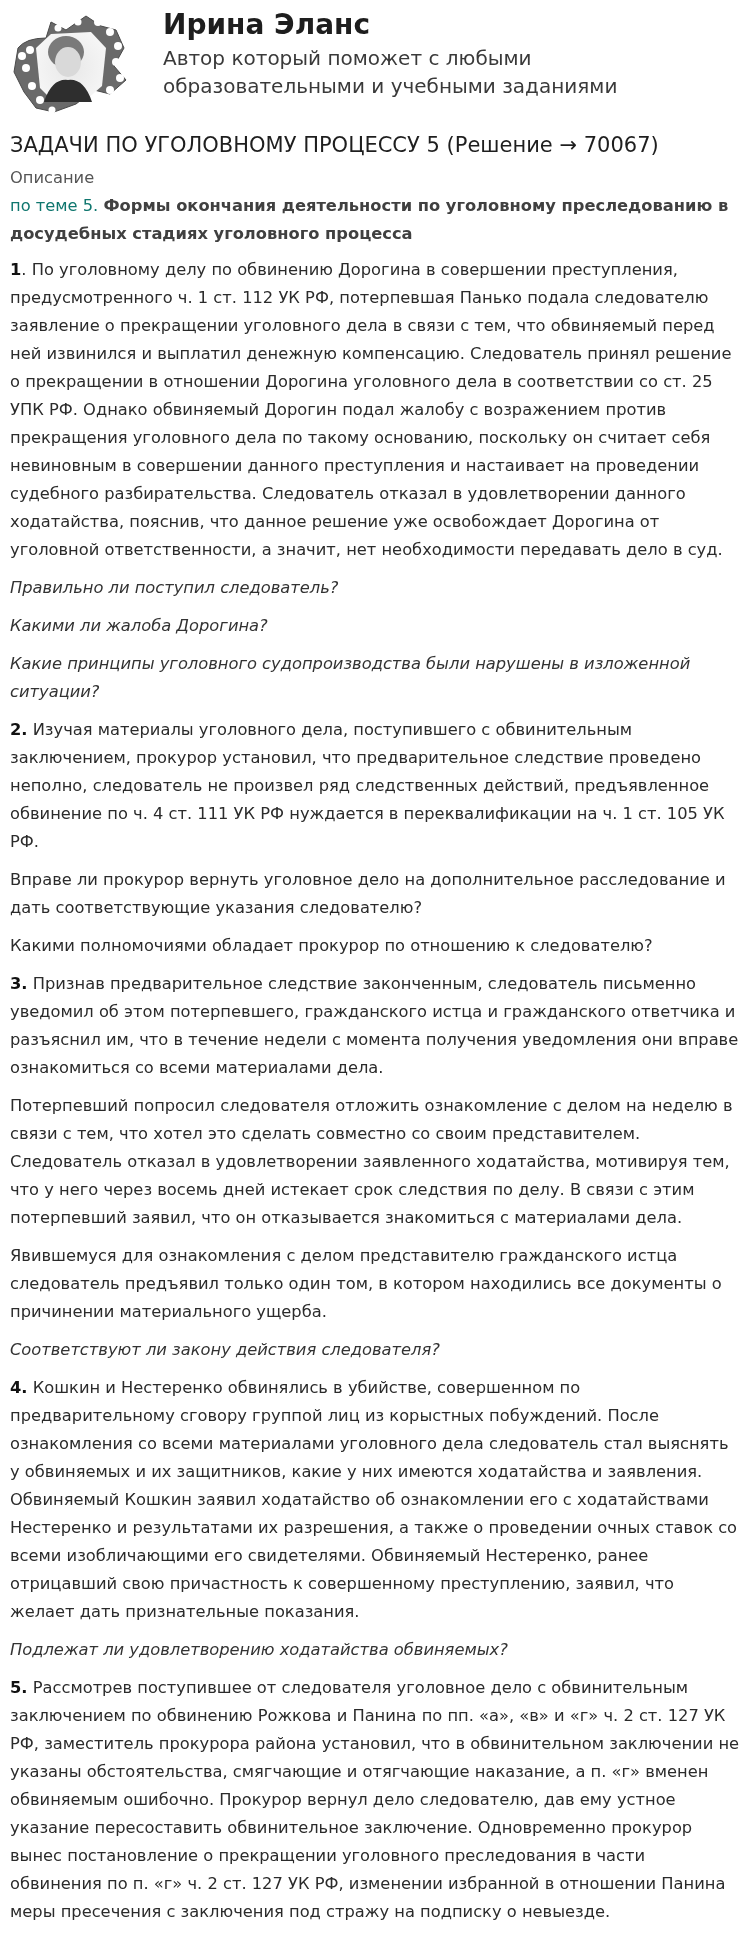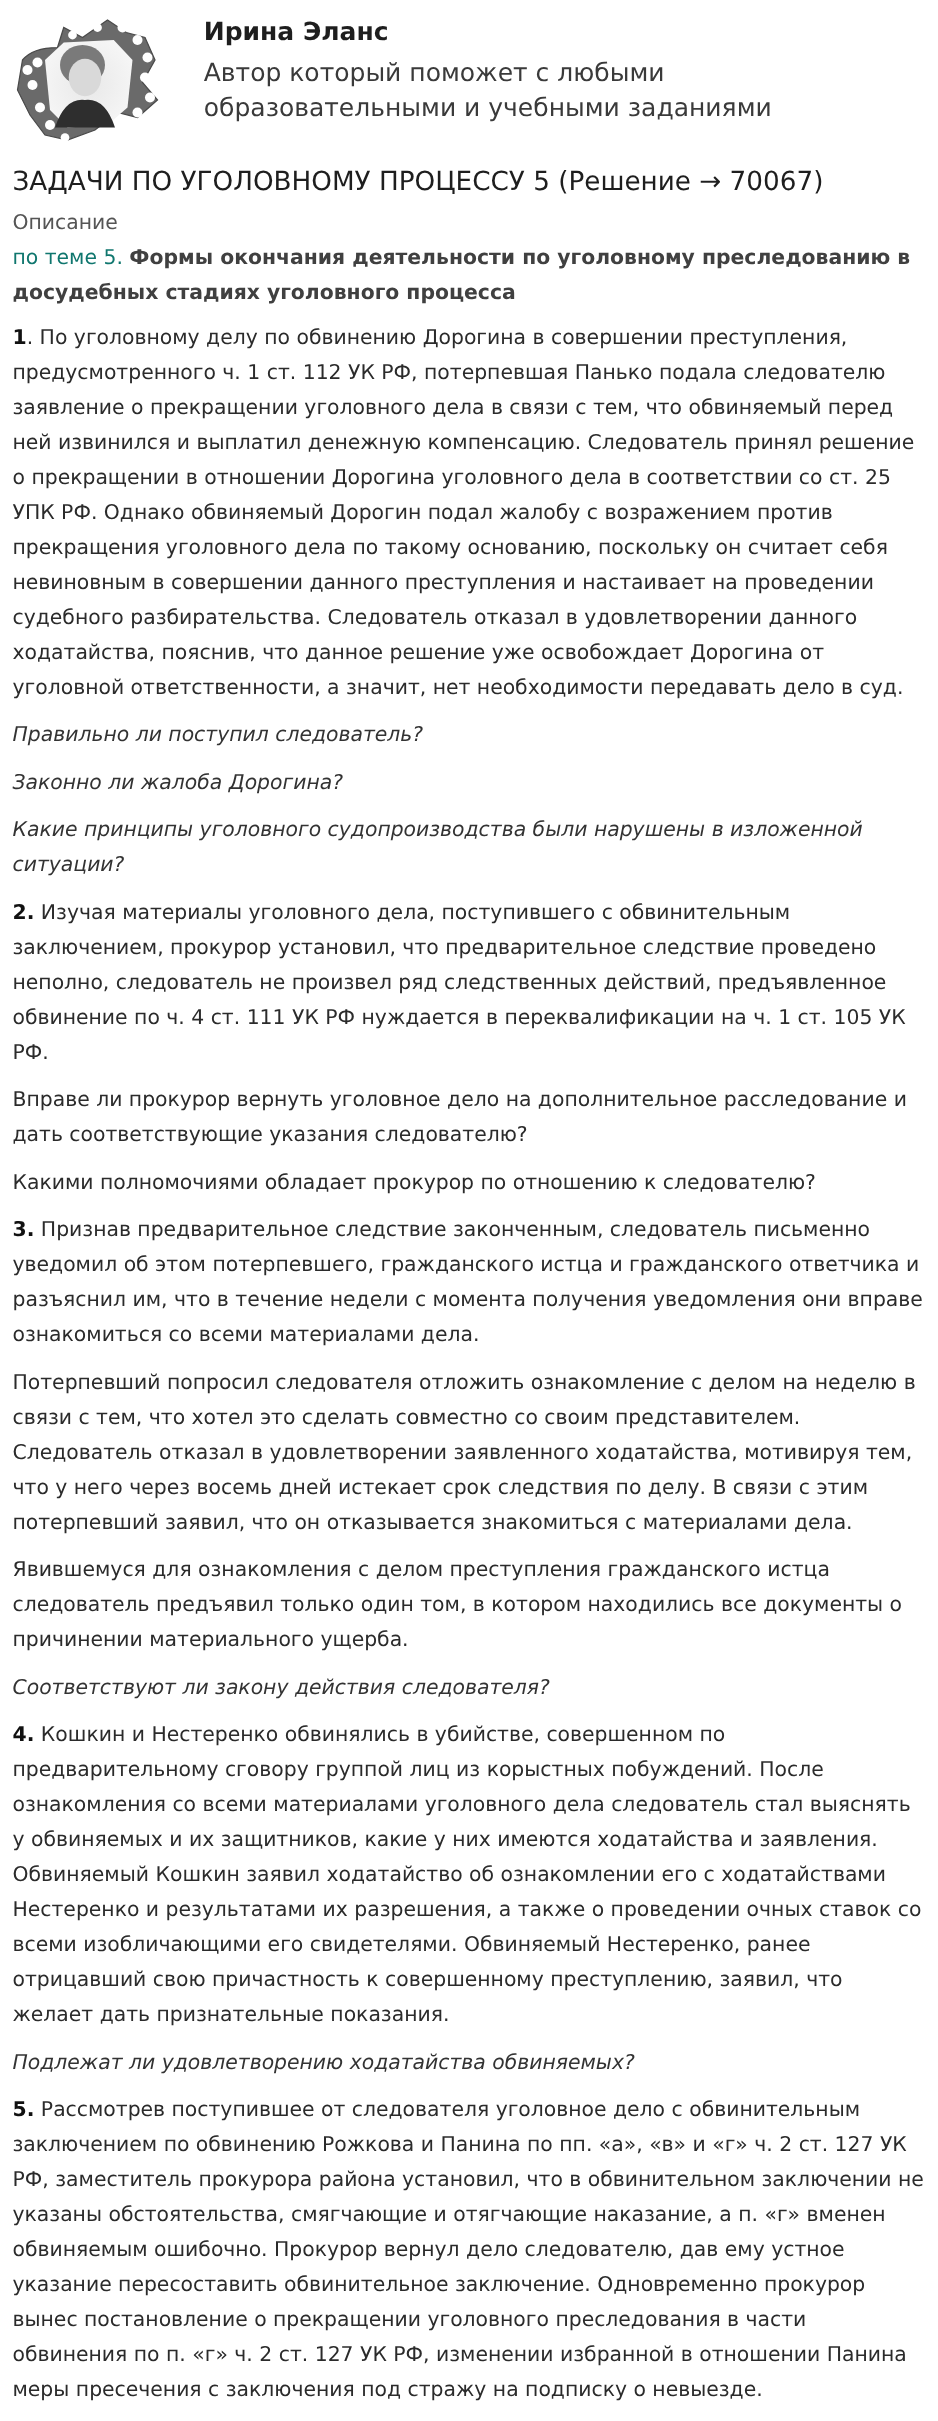--- a/index.html
+++ b/index.html
@@ -27,7 +27,7 @@
   }
   .author-name {
     font-weight: bold;
-    font-size: 20px;
+    font-size: 28px;
     color: #1e1e1e;
     line-height: 30px;
     margin: 0 0 4px 0;

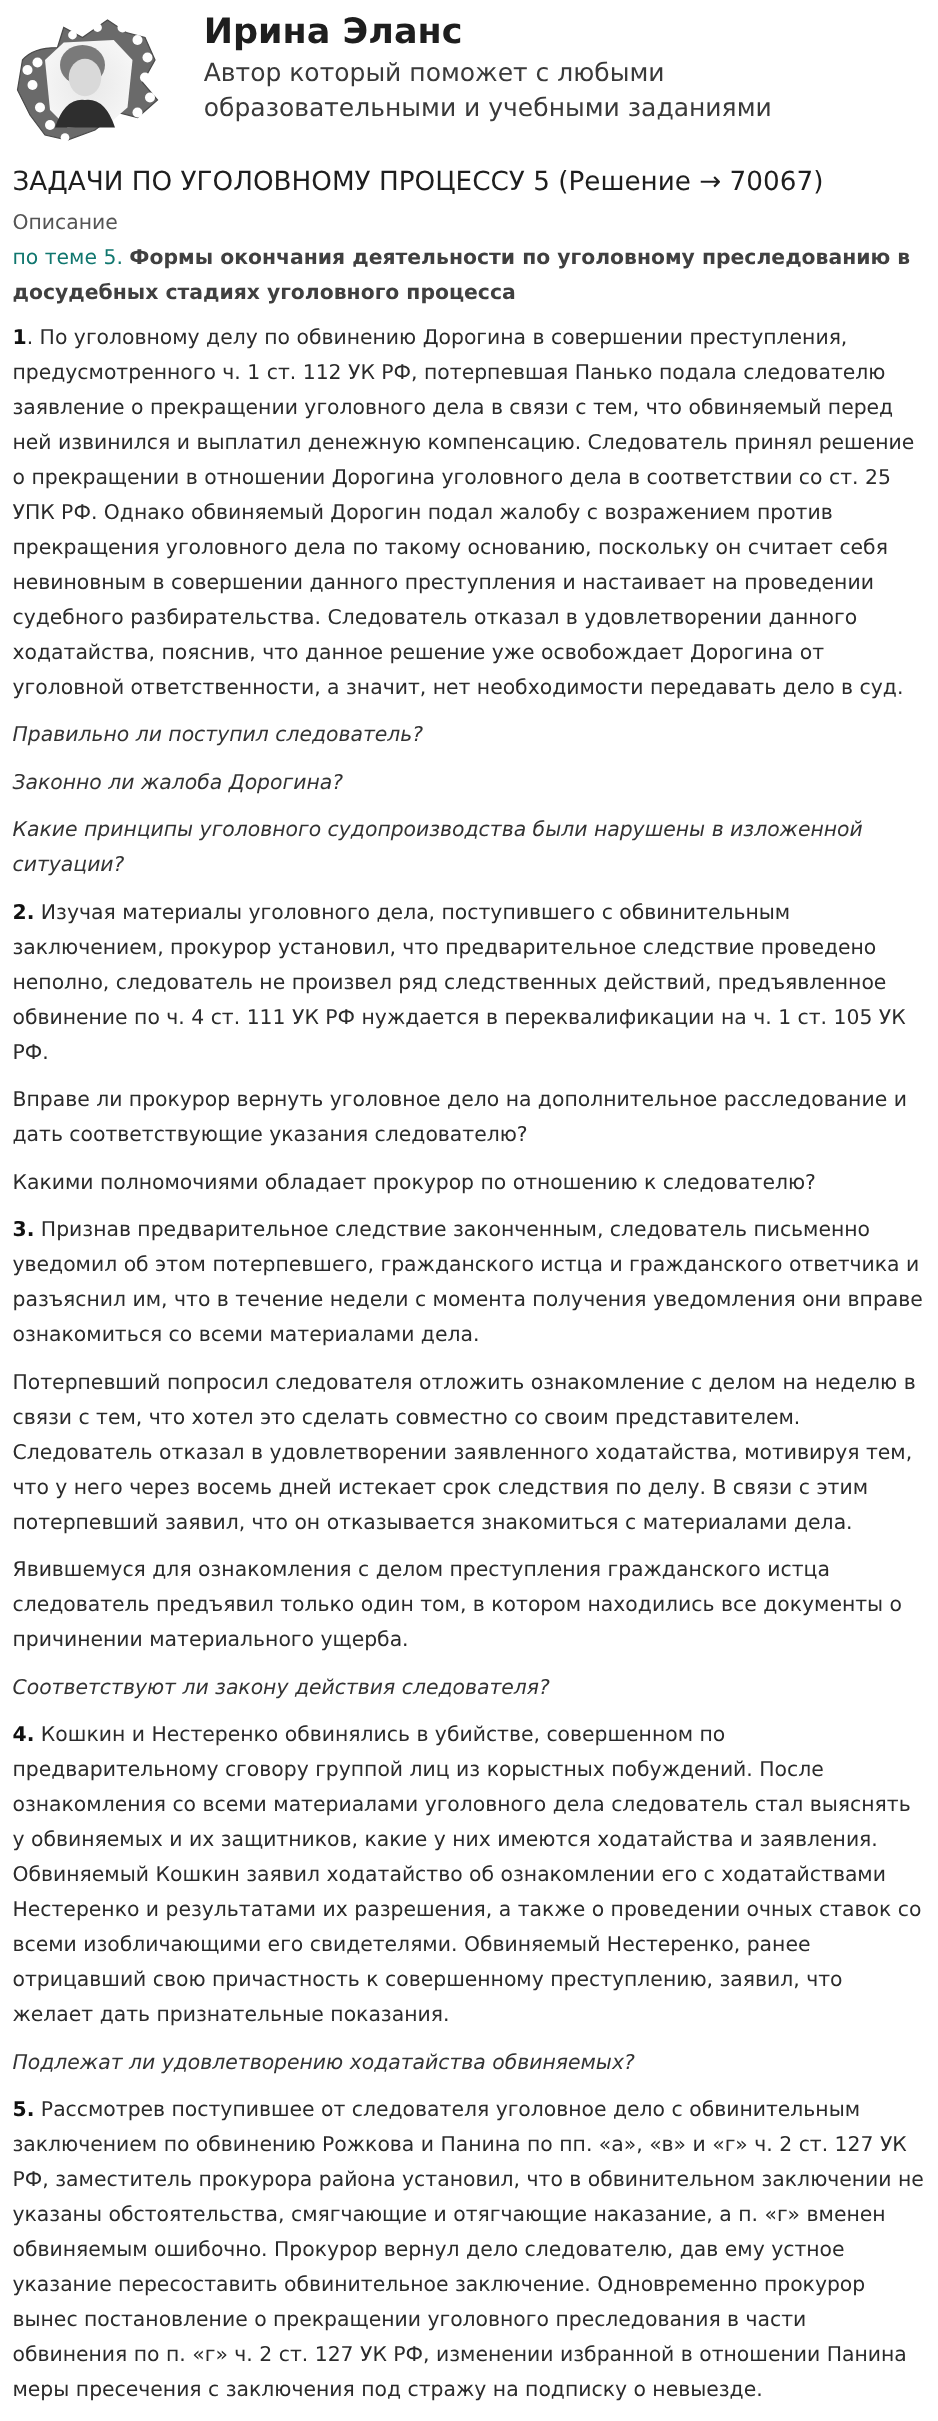--- a/index.html
+++ b/index.html
@@ -118,7 +118,7 @@
   <div class="task">
     <p><span class="num">1</span><span>. По уголовному делу по обвинению Дорогина в совершении преступления, предусмотренного ч. 1 ст. 112 УК РФ, потерпевшая Панько подала следователю заявление о прекращении уголовного дела в связи с тем, что обвиняемый перед ней извинился и выплатил денежную компенсацию. Следователь принял решение о прекращении в отношении Дорогина уголовного дела в соответствии со ст. 25 УПК РФ. Однако обвиняемый Дорогин подал жалобу с возражением против прекращения уголовного дела по такому основанию, поскольку он считает себя невиновным в совершении данного преступления и настаивает на проведении судебного разбирательства. Следователь отказал в удовлетворении данного ходатайства, пояснив, что данное решение уже освобождает Дорогина от уголовной ответственности, а значит, нет необходимости передавать дело в суд.</span></p>
     <p class="q">Правильно ли поступил следователь?</p>
-    <p class="q">Законно ли жалоба Дорогина?</p>
+    <p class="q">Какими ли жалоба Дорогина?</p>
     <p class="q">Какие принципы уголовного судопроизводства были нарушены в изложенной ситуации?</p>
   </div>
 

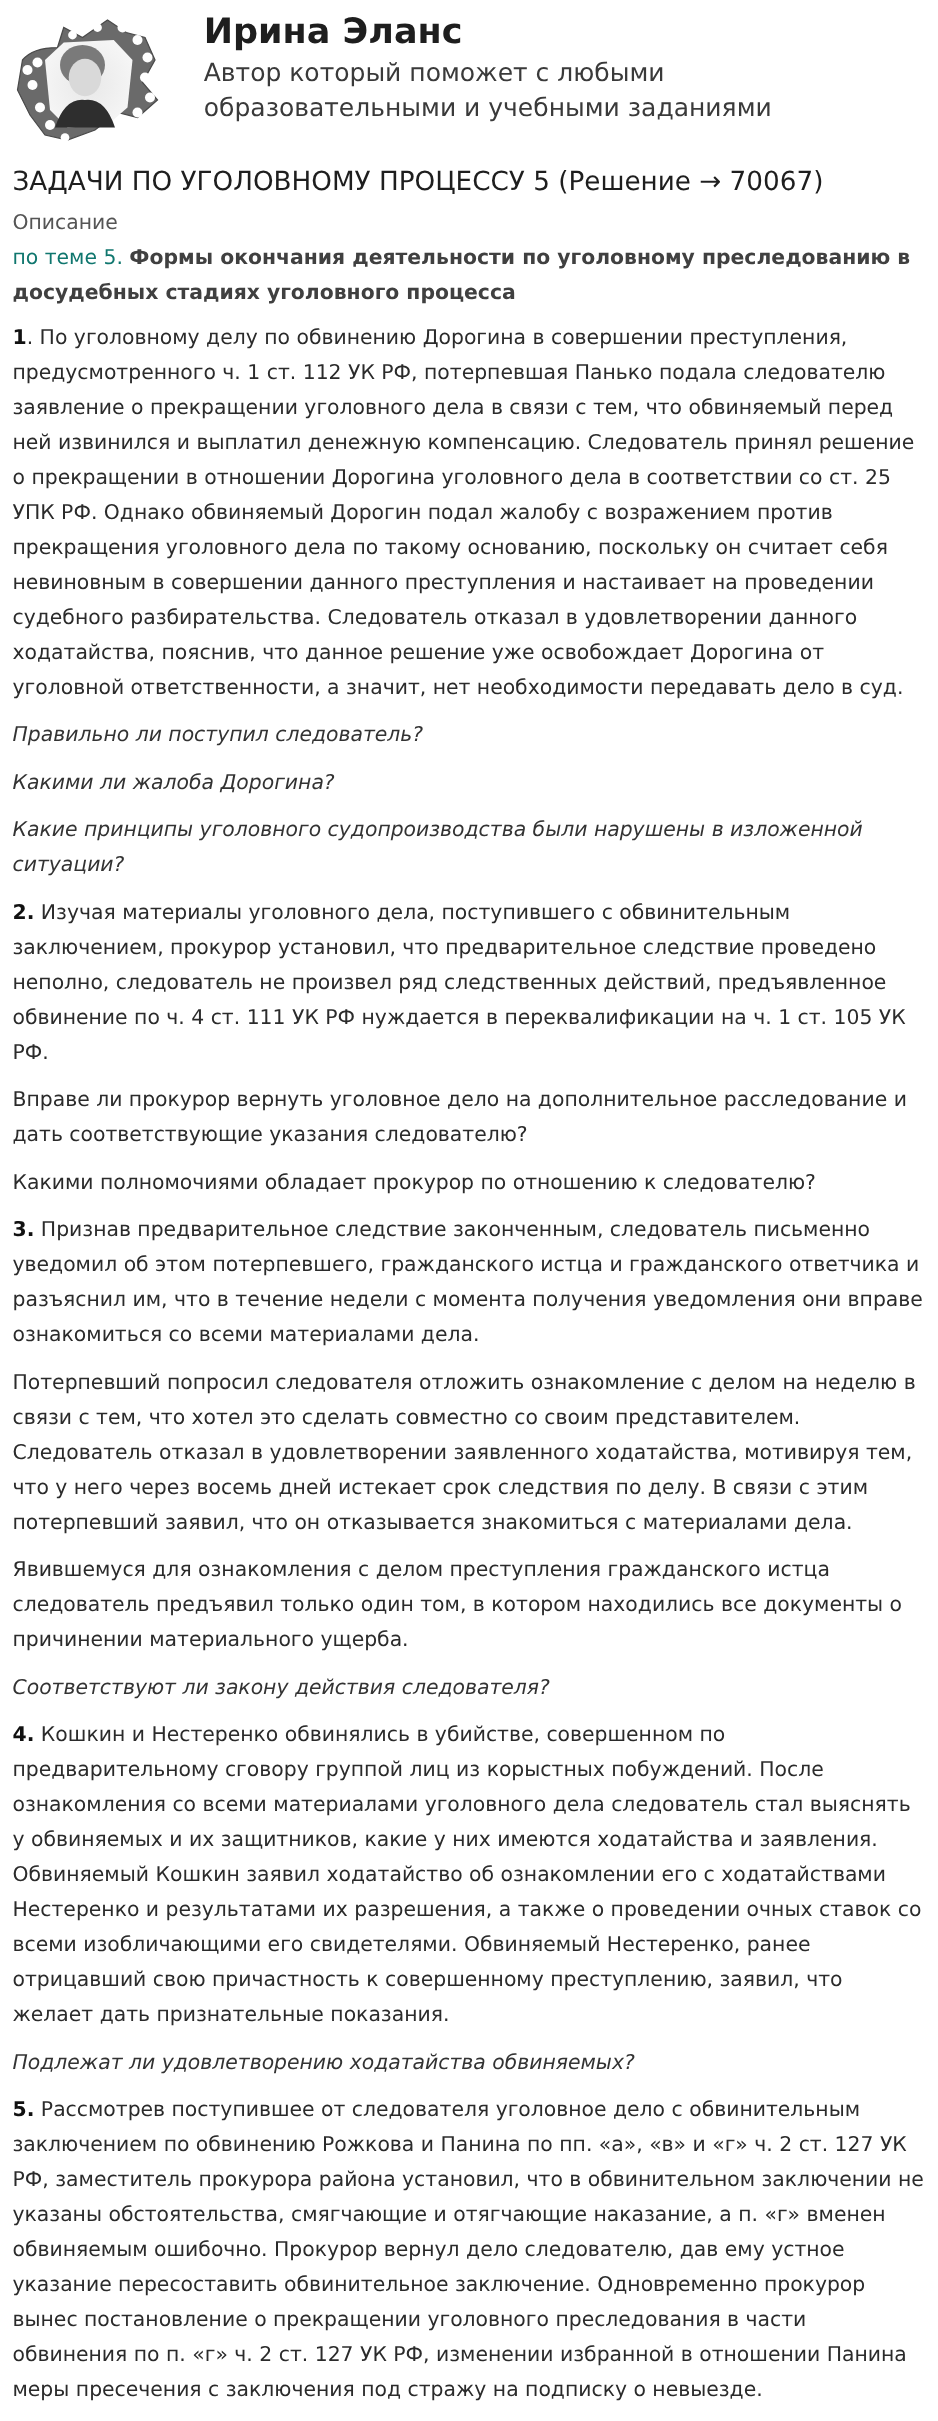--- a/index.html
+++ b/index.html
@@ -131,7 +131,7 @@
   <div class="task">
     <p><span class="num">3.</span><span> Признав предварительное следствие законченным, следователь письменно уведомил об этом потерпевшего, гражданского истца и гражданского ответчика и разъяснил им, что в течение недели с момента получения уведомления они вправе ознакомиться со всеми материалами дела.</span></p>
     <p>Потерпевший попросил следователя отложить ознакомление с делом на неделю в связи с тем, что хотел это сделать совместно со своим представителем. Следователь отказал в удовлетворении заявленного ходатайства, мотивируя тем, что у него через восемь дней истекает срок следствия по делу. В связи с этим потерпевший заявил, что он отказывается знакомиться с материалами дела.</p>
-    <p>Явившемуся для ознакомления с делом преступления гражданского истца следователь предъявил только один том, в котором находились все документы о причинении материального ущерба.</p>
+    <p>Явившемуся для ознакомления с делом представителю гражданского истца следователь предъявил только один том, в котором находились все документы о причинении материального ущерба.</p>
     <p class="q">Соответствуют ли закону действия следователя?</p>
   </div>
 

